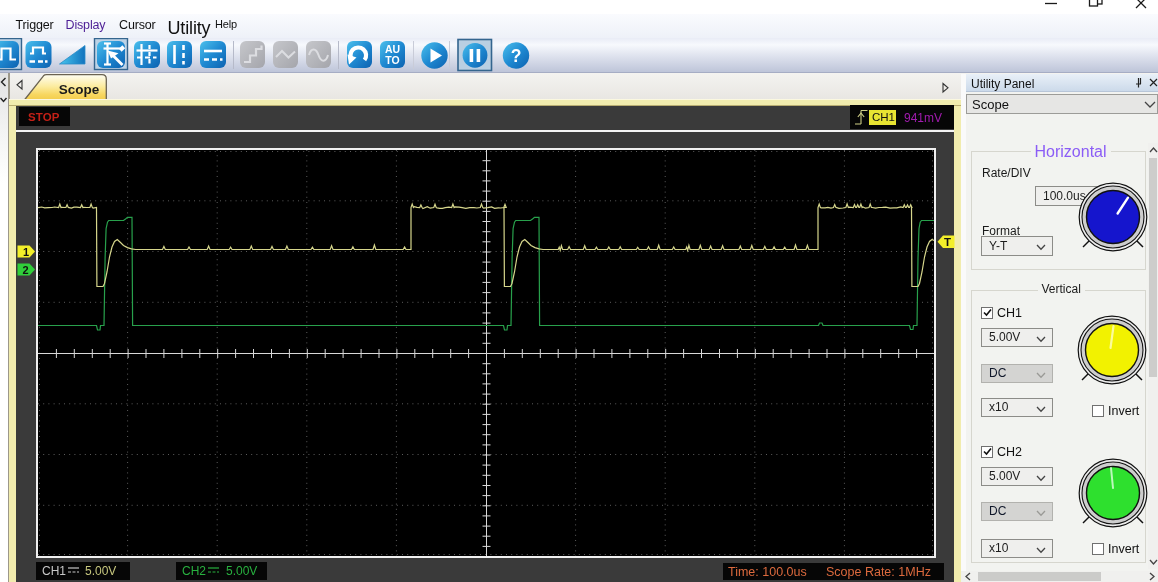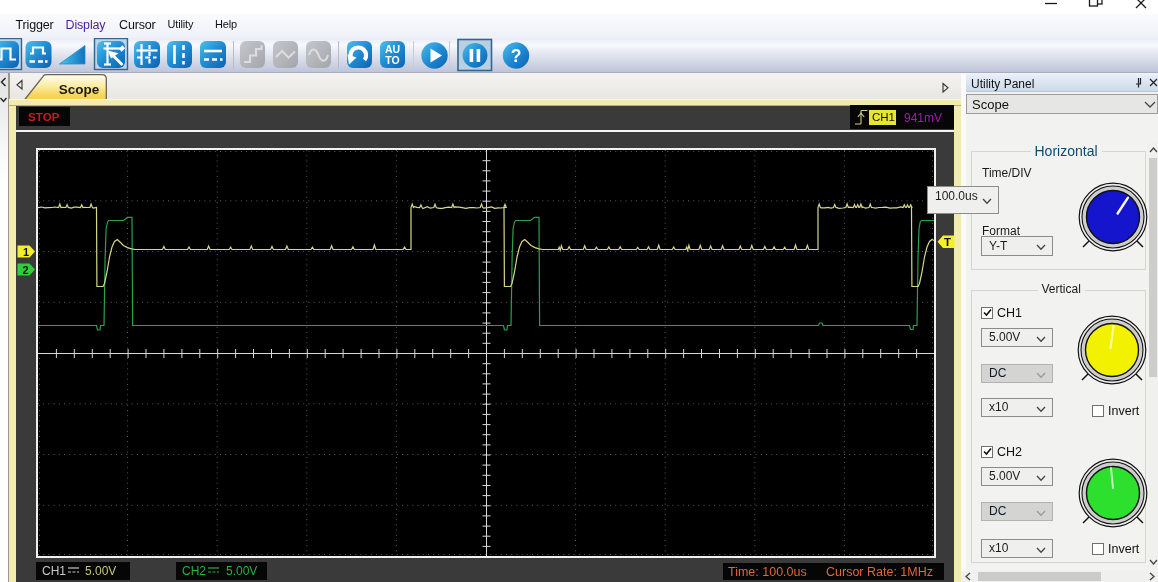--- a/index.html
+++ b/index.html
@@ -24,7 +24,7 @@
 <div class="txt" style="left:15.5px;top:18px;font-size:12.5px;letter-spacing:-0.15px;color:#111">Trigger</div>
 <div class="txt" style="left:65.5px;top:18px;font-size:12.5px;letter-spacing:-0.15px;color:#4c1d95">Display</div>
 <div class="txt" style="left:119px;top:18px;font-size:12.5px;letter-spacing:-0.15px;color:#111">Cursor</div>
-<div class="txt" style="left:167.5px;top:18px;font-size:11px;letter-spacing:-0.15px;color:#111">Utility</div>
+<div class="txt" style="left:167.5px;top:18px;font-size:18px;letter-spacing:-0.15px;color:#111">Utility</div>
 <div class="txt" style="left:215px;top:18px;font-size:11px;letter-spacing:-0.15px;color:#111">Help</div>
 <svg class="a" style="left:0;top:38px" width="1158" height="35" viewBox="0 0 1158 35">
 <defs>

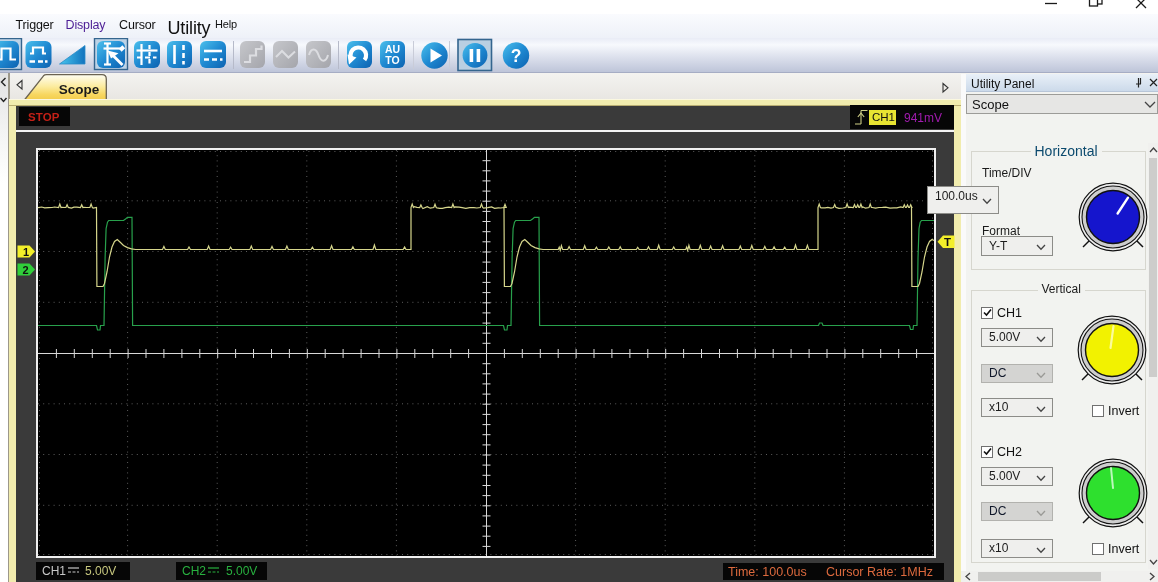--- a/index.html
+++ b/index.html
@@ -317,7 +317,7 @@
 <path d="M1,1 L6,6 L11,1" stroke="#444" stroke-width="1.3" fill="none"></path>
   </svg>
 <div class="a" style="left:971px;top:151px;width:175px;height:119px;border:1px solid #d6d6ce"></div>
-<div class="txt" style="left:1030.5px;top:143px;font-size:14px;color:#0c4a6e;background:#f2f3f0;padding:0 4px">Horizontal</div>
+<div class="txt" style="left:1030.5px;top:143px;font-size:16px;color:#8b5cf6;background:#f2f3f0;padding:0 4px">Horizontal</div>
 <div class="a" style="left:971px;top:290px;width:175px;height:273px;border:1px solid #d6d6ce"></div>
 <div class="txt" style="left:1037.5px;top:282px;font-size:12px;color:#1a1a1a;background:#f2f3f0;padding:0 4px">Vertical</div>
 <div class="txt" style="left:982px;top:166px;font-size:12px;color:#1a1a1a">Time/DIV</div>

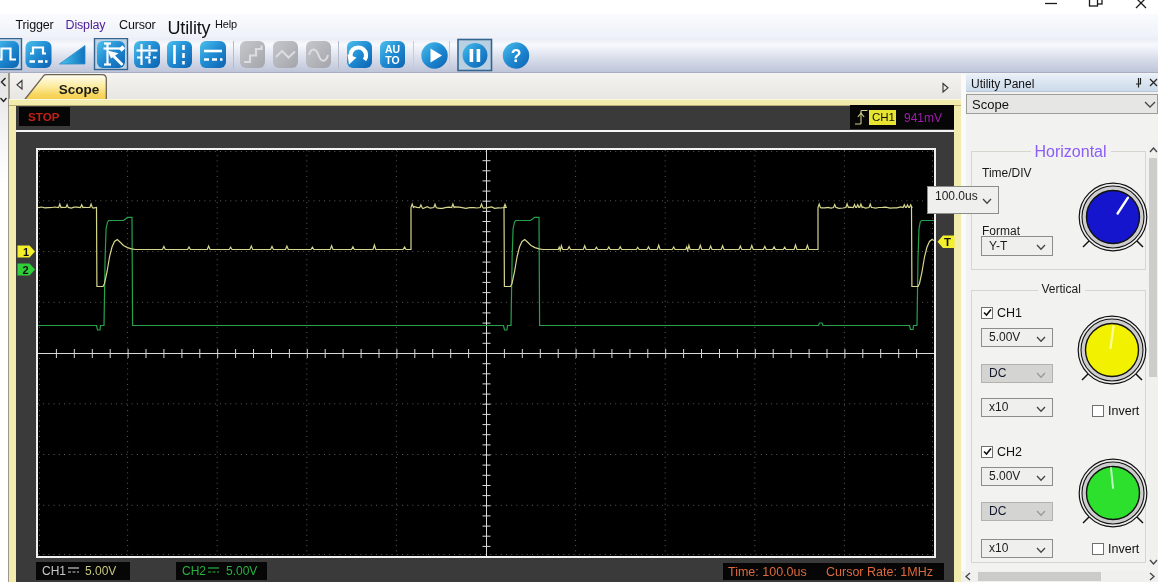--- a/index.html
+++ b/index.html
@@ -320,7 +320,7 @@
 <div class="txt" style="left:1030.5px;top:143px;font-size:16px;color:#8b5cf6;background:#f2f3f0;padding:0 4px">Horizontal</div>
 <div class="a" style="left:971px;top:290px;width:175px;height:273px;border:1px solid #d6d6ce"></div>
 <div class="txt" style="left:1037.5px;top:282px;font-size:12px;color:#1a1a1a;background:#f2f3f0;padding:0 4px">Vertical</div>
-<div class="txt" style="left:982px;top:166px;font-size:12px;color:#1a1a1a">Time/DIV</div>
+<div class="txt" style="left:982px;top:166px;font-size:12px;color:#1a1a1a">Rate/DIV</div>
 <div class="combo" style="left:927px;top:186px;width:72px;height:28px;line-height:18px">100.0us<svg width="10" height="7">
       <path d="M1,1 L5,5.2 L9,1" stroke="#444" stroke-width="1.3" fill="none"></path>
     </svg></div>

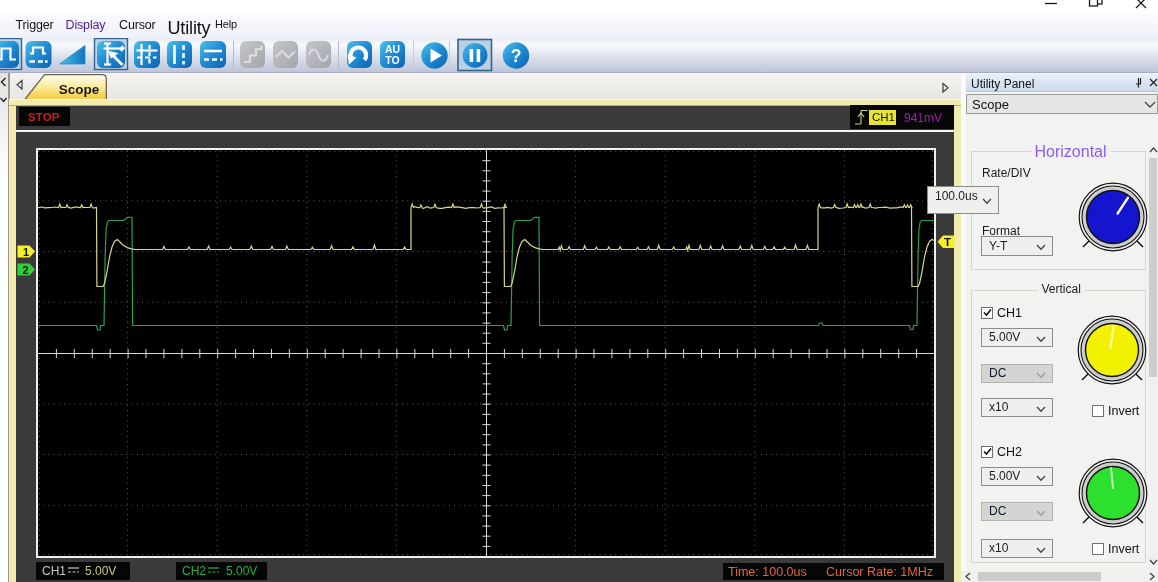--- a/index.html
+++ b/index.html
@@ -321,7 +321,7 @@
 <div class="a" style="left:971px;top:290px;width:175px;height:273px;border:1px solid #d6d6ce"></div>
 <div class="txt" style="left:1037.5px;top:282px;font-size:12px;color:#1a1a1a;background:#f2f3f0;padding:0 4px">Vertical</div>
 <div class="txt" style="left:982px;top:166px;font-size:12px;color:#1a1a1a">Rate/DIV</div>
-<div class="combo" style="left:927px;top:186px;width:72px;height:28px;line-height:18px">100.0us<svg width="10" height="7">
+<div class="combo" style="left:1035px;top:186px;width:72px;height:20px;line-height:18px">100.0us<svg width="10" height="7">
       <path d="M1,1 L5,5.2 L9,1" stroke="#444" stroke-width="1.3" fill="none"></path>
     </svg></div>
 <div class="txt" style="left:982px;top:224px;font-size:12px;color:#1a1a1a">Format</div>

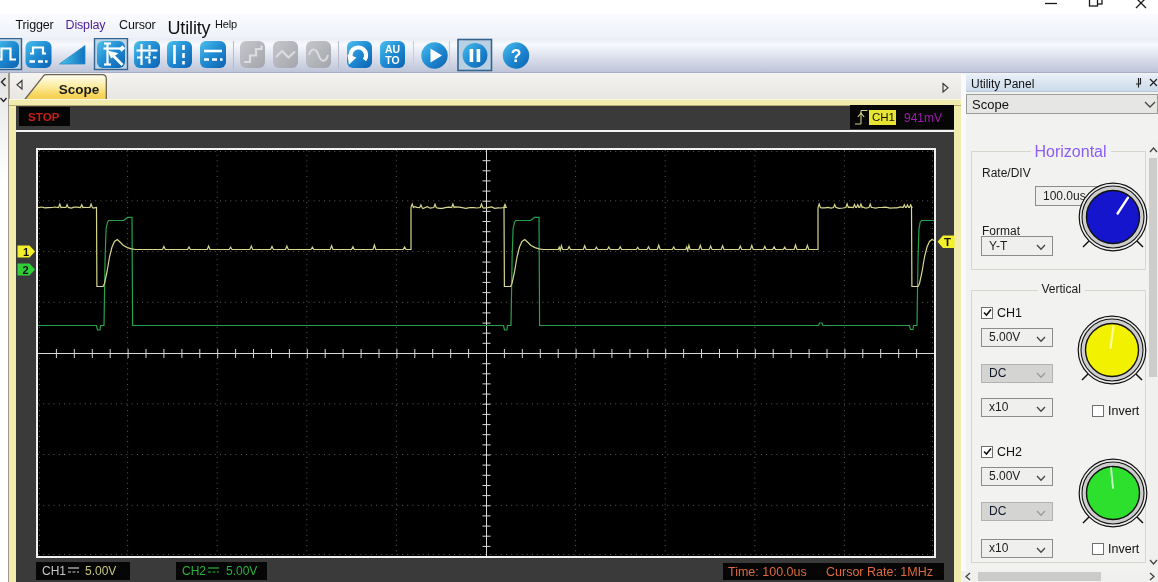--- a/index.html
+++ b/index.html
@@ -300,7 +300,7 @@
 <div class="txt" style="left:226px;top:564px;font-size:12px;color:#28b13f">5.00V</div>
 <div class="a" style="left:723px;top:563px;width:221px;height:17px;background:#060606"></div>
 <div class="txt" style="left:728px;top:565px;font-size:12.5px;color:#dd6a3e">Time: 100.0us</div>
-<div class="txt" style="left:826px;top:565px;font-size:12.5px;color:#dd6a3e">Cursor Rate: 1MHz</div>
+<div class="txt" style="left:826px;top:565px;font-size:12.5px;color:#dd6a3e">Scope Rate: 1MHz</div>
 <div class="a" style="left:961px;top:74px;width:5px;height:508px;background:#fafafa"></div>
 <div class="a" style="left:966px;top:74px;width:192px;height:508px;background:#f2f3f0"></div>
 <div class="a" style="left:966px;top:74px;width:192px;height:18px;background:linear-gradient(#e9f0f8,#ccdaea);border-bottom:1px solid #b8c6d8"></div>

